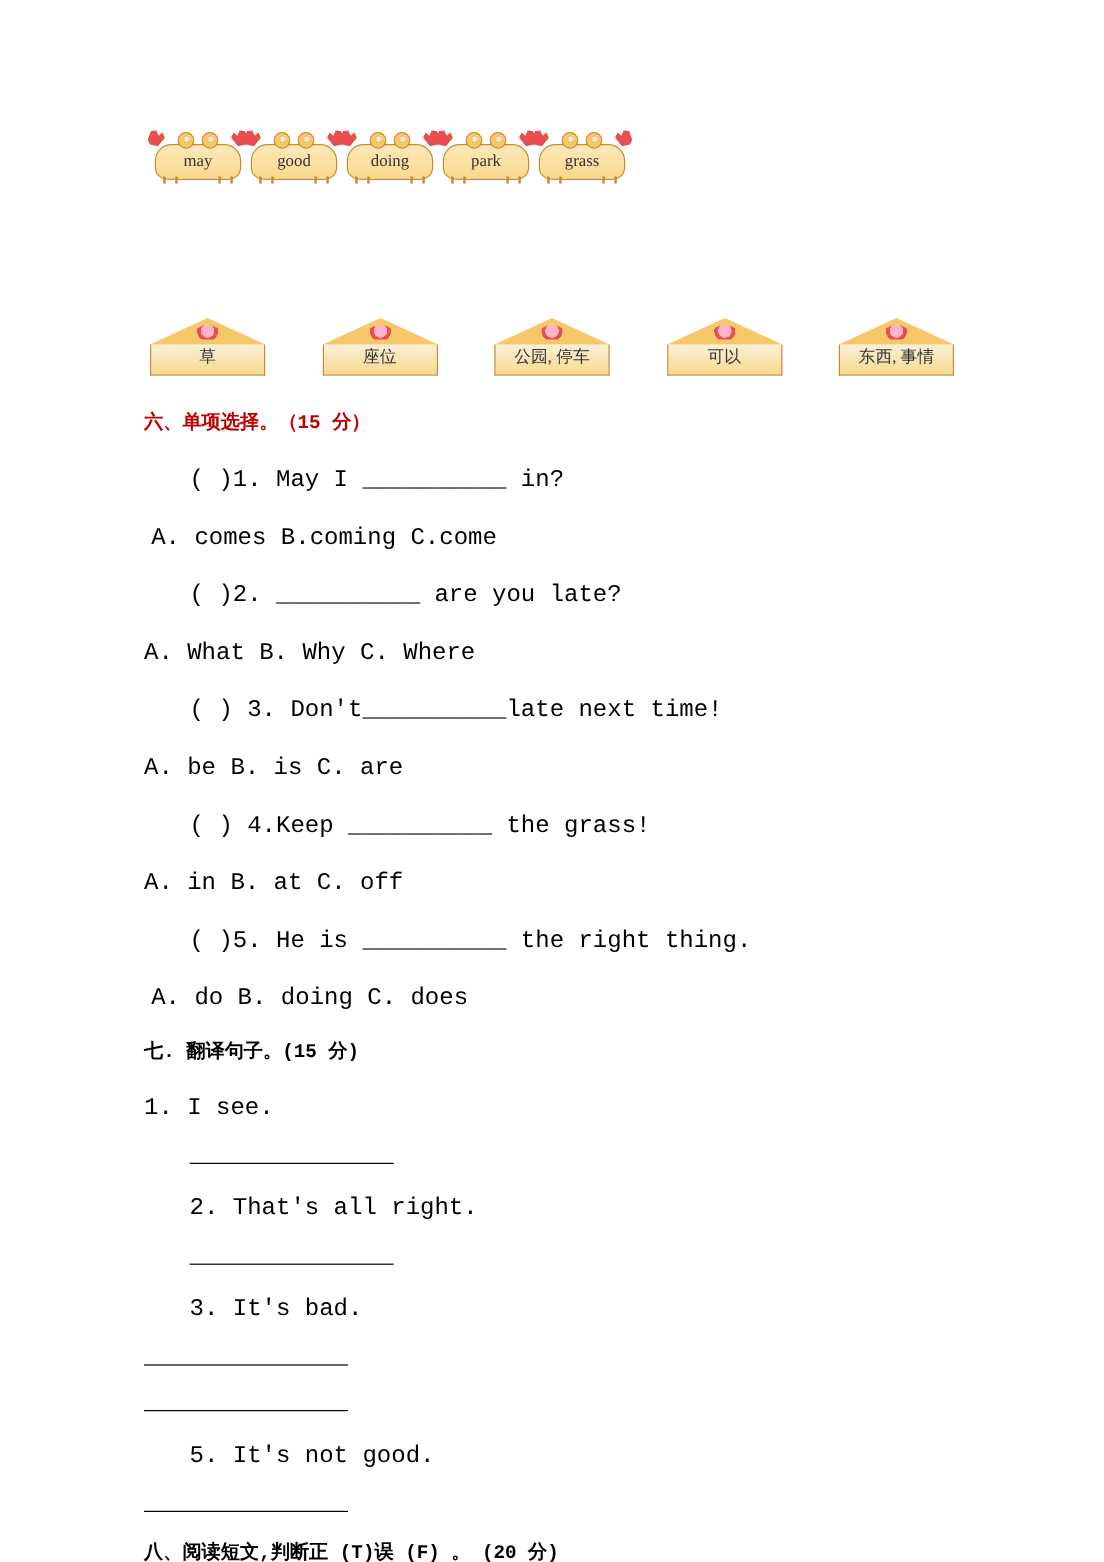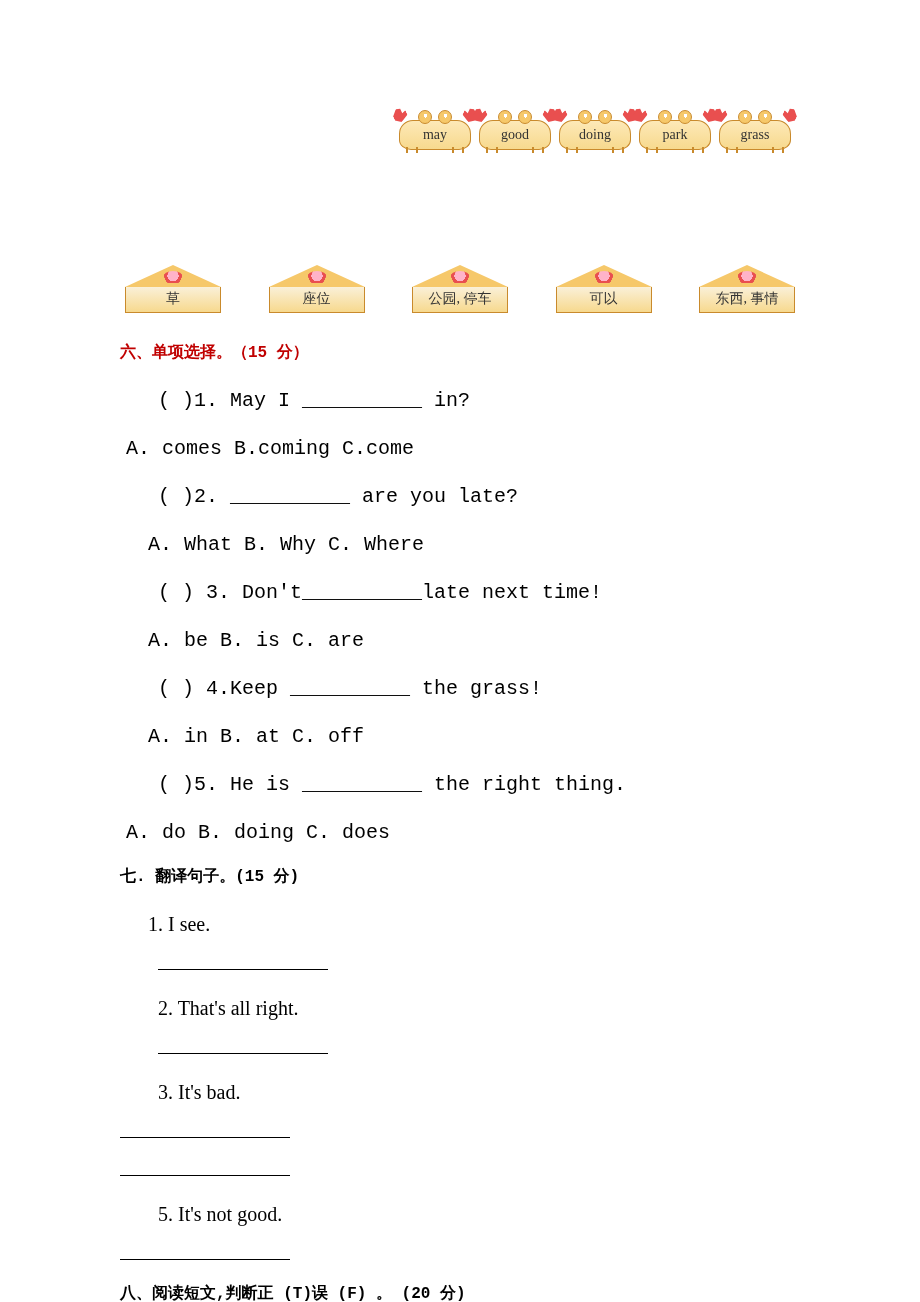--- a/index.html
+++ b/index.html
@@ -15,7 +15,7 @@
     }
     .crab-row {
       display: flex;
-      justify-content: flex-end;
+      justify-content: flex-start;
       margin-bottom: 100px;
       padding: 0 5px;
     }

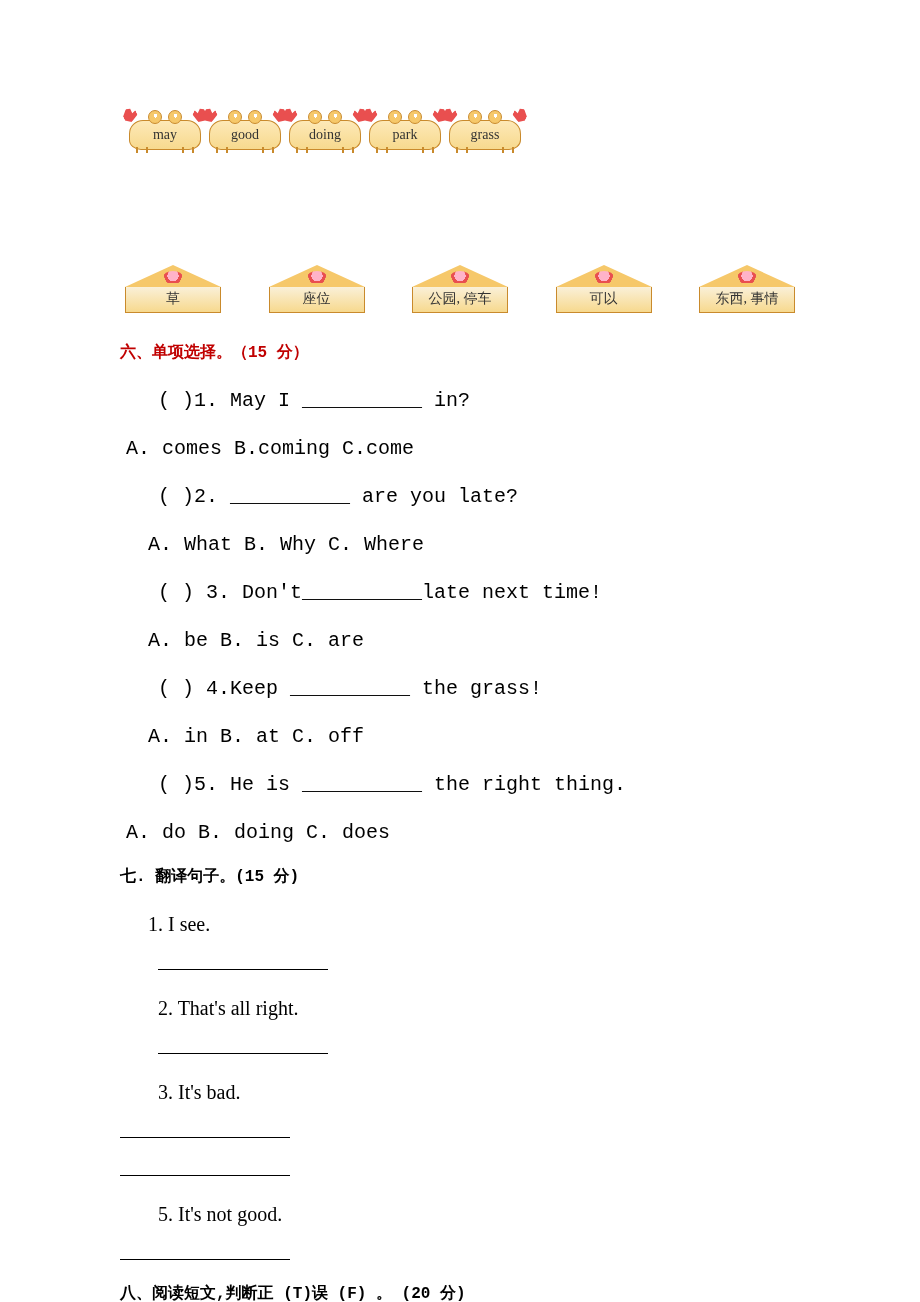--- a/index.html
+++ b/index.html
@@ -139,7 +139,7 @@
       margin-bottom: 16px;
     }
     .indent1 { padding-left: 38px; }
-    .indent0 { padding-left: 0px; margin-left: 28px; }
+    .indent0 { padding-left: 0px; }
     .indent05 { padding-left: 6px; }
     .answer-blank {
       width: 170px;

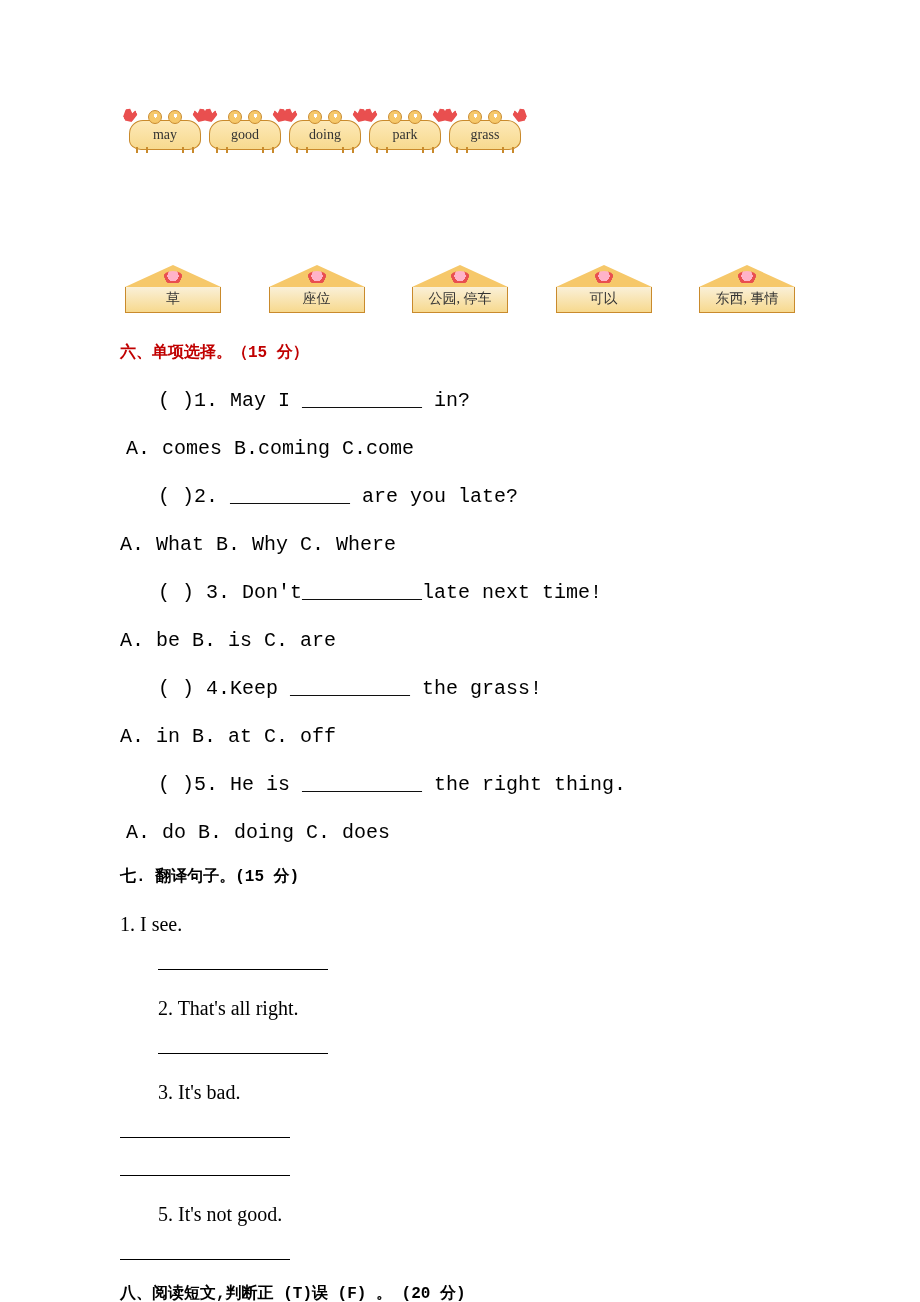--- a/index.html
+++ b/index.html
@@ -150,7 +150,7 @@
     .answer-blank.short { margin-left: 0; }
     .answer-blank.indent { margin-left: 38px; }
     .trans-item { margin-bottom: 10px; }
-    .sec7 .q { margin-bottom: 14px; font-family: Liberation Serif, serif; }
+    .sec7 .q { margin-bottom: 14px; }
   </style>
 </head>
 <body>

